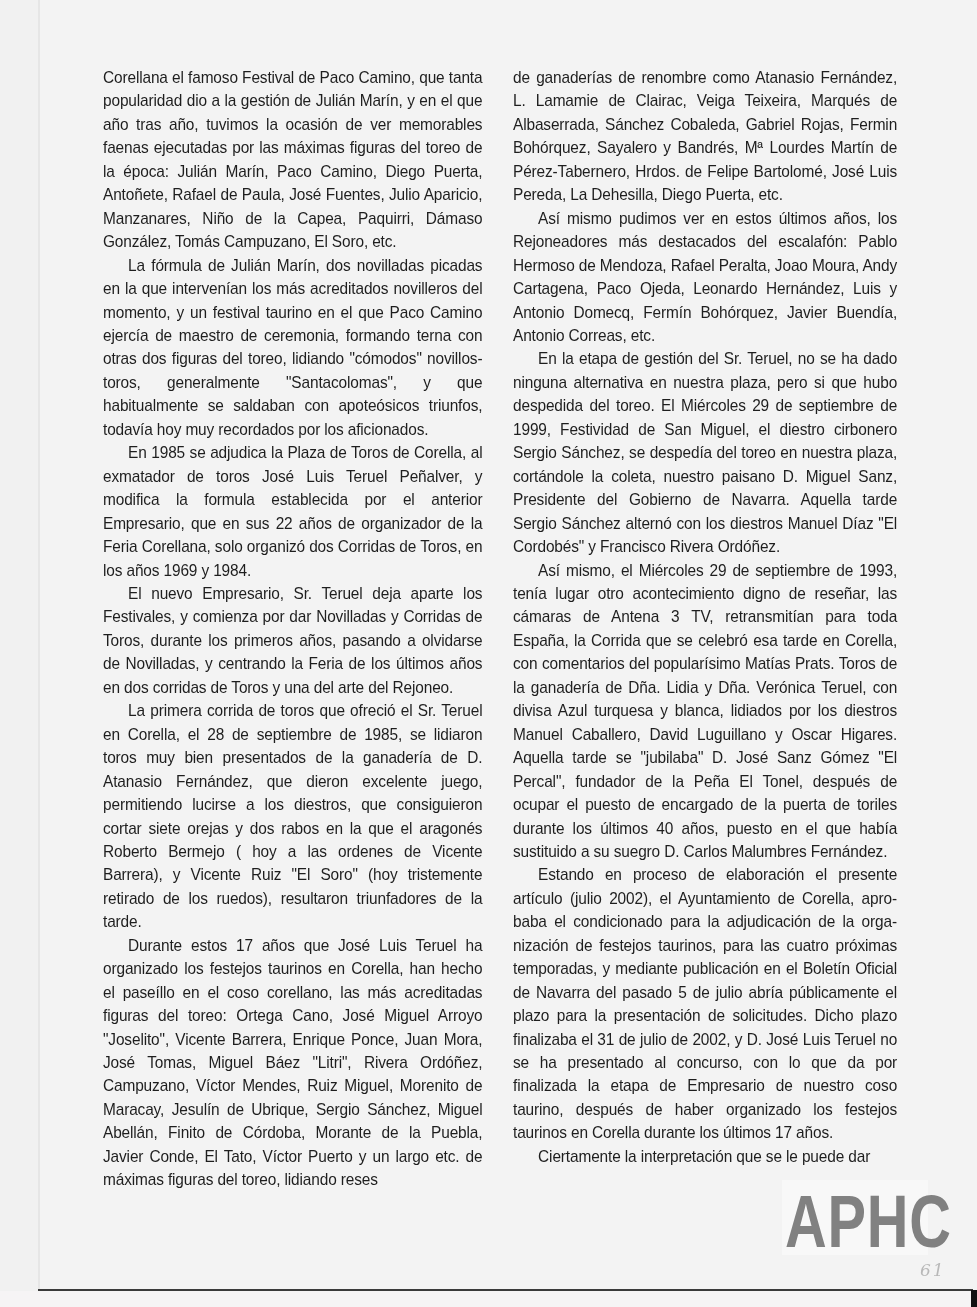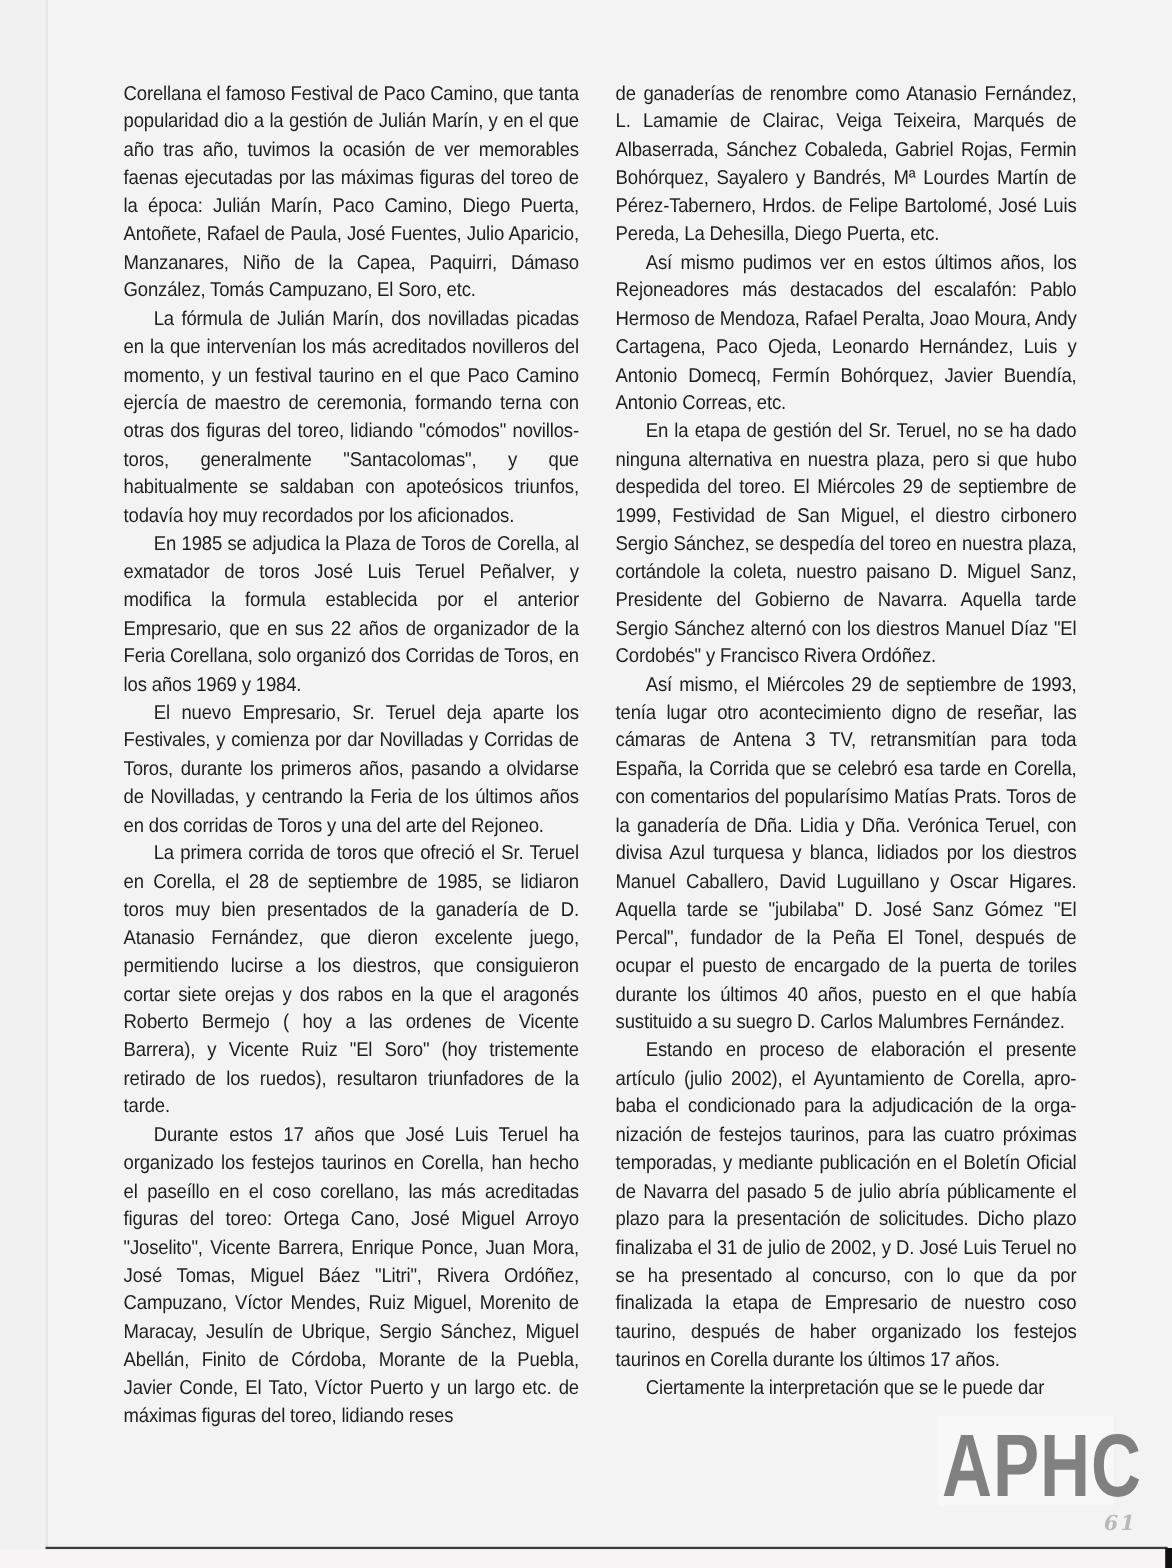--- a/index.html
+++ b/index.html
@@ -111,7 +111,6 @@
       color: #b8b8b8;
       letter-spacing: 2px;
       font-style: italic;
-      font-weight: bold;
     }
   </style>
 </head>

